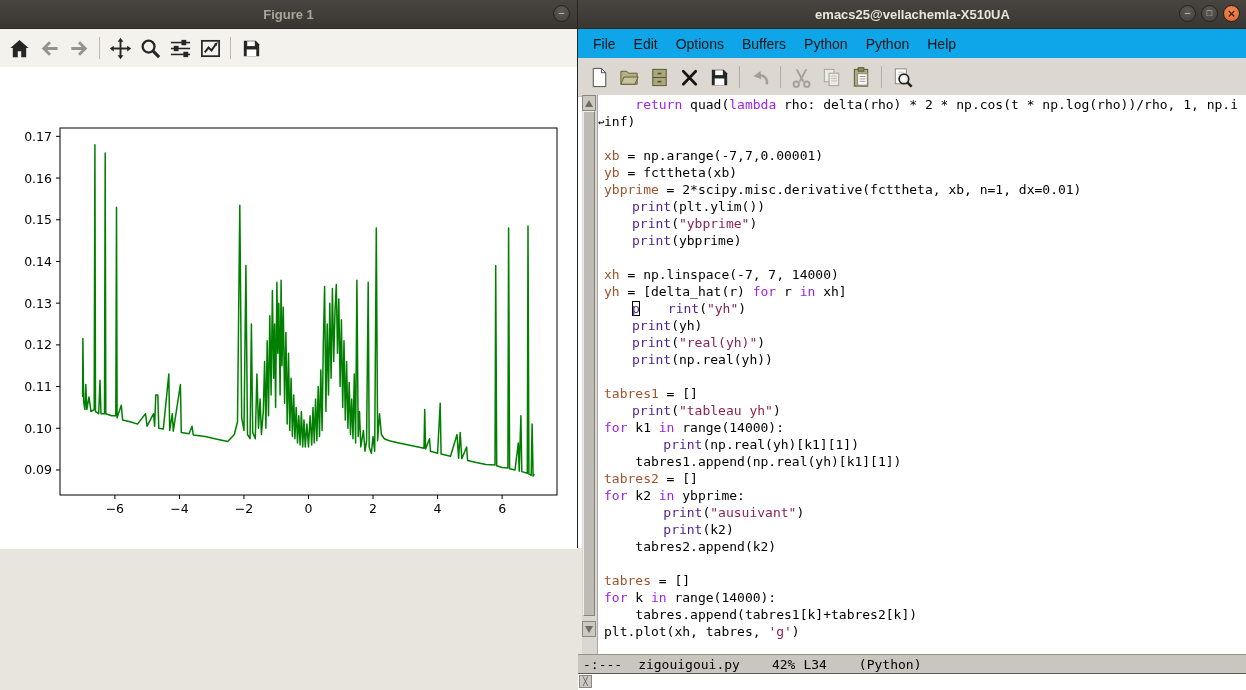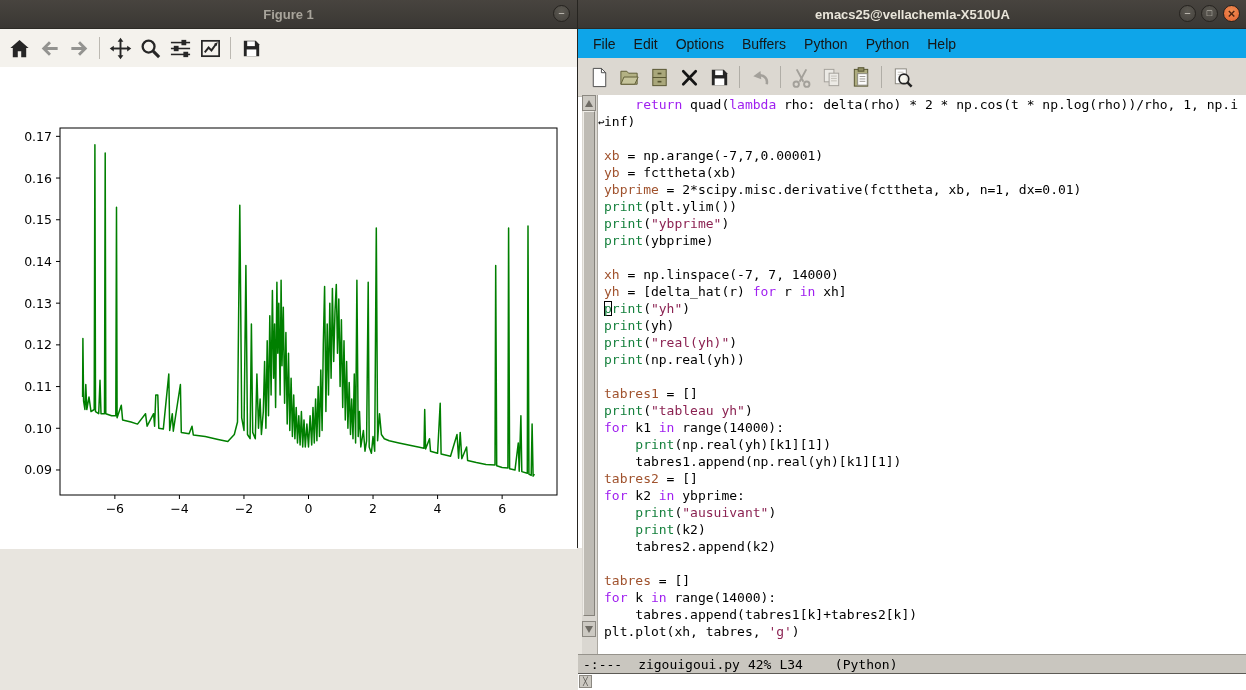--- a/index.html
+++ b/index.html
@@ -44,7 +44,7 @@
   .code{flex:1;padding:1px 0 0 6px;font-family:"DejaVu Sans Mono",monospace;font-size:13px;line-height:17px;
         white-space:pre;color:#000;overflow:hidden;}
   .cl{height:17px;position:relative;}
-  .k{color:#a020f0;} .b{color:#15803d;} .s{color:#8b2252;} .v{color:#a0522d;} .d{color:#000;}
+  .k{color:#a020f0;} .b{color:#4c1d95;margin-left:28px;} .s{color:#8b2252;} .v{color:#a0522d;} .d{color:#000;}
   .cur{box-shadow:inset 0 0 0 1px #000;}
   .wr{position:absolute;left:-6px;top:1px;font-size:11px;color:#000;}
   .modeline{position:absolute;top:654px;left:0;width:669px;height:20px;background:#c9c6bf;

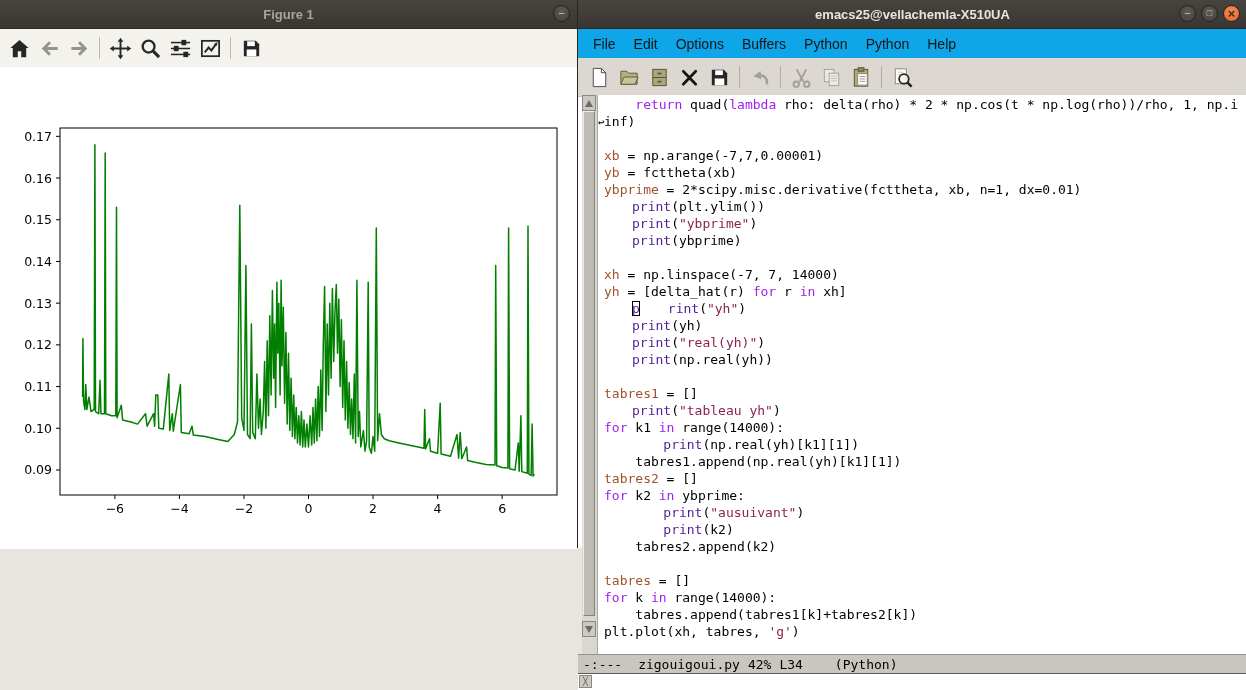--- a/index.html
+++ b/index.html
@@ -52,7 +52,7 @@
             font-family:"DejaVu Sans Mono",monospace;font-size:13px;color:#000;
             display:flex;align-items:center;padding-left:5px;}
   .ml-buffer{font-weight:normal;margin-left:16px;}
-  .ml-pos{margin-left:8px;text-align:center;} .ml-line{margin-left:8px;} .ml-mode{margin-left:32px;}
+  .ml-pos{margin-left:32px;text-align:center;} .ml-line{margin-left:8px;} .ml-mode{margin-left:32px;}
   .minibuffer{position:absolute;top:674px;left:0;width:669px;height:16px;background:#fff;}
   .mb-corner{position:absolute;left:1px;top:1px;width:13px;height:13px;background:#ccc9c2;
              border:1px solid #8b8881;box-sizing:border-box;font-size:8px;line-height:11px;

